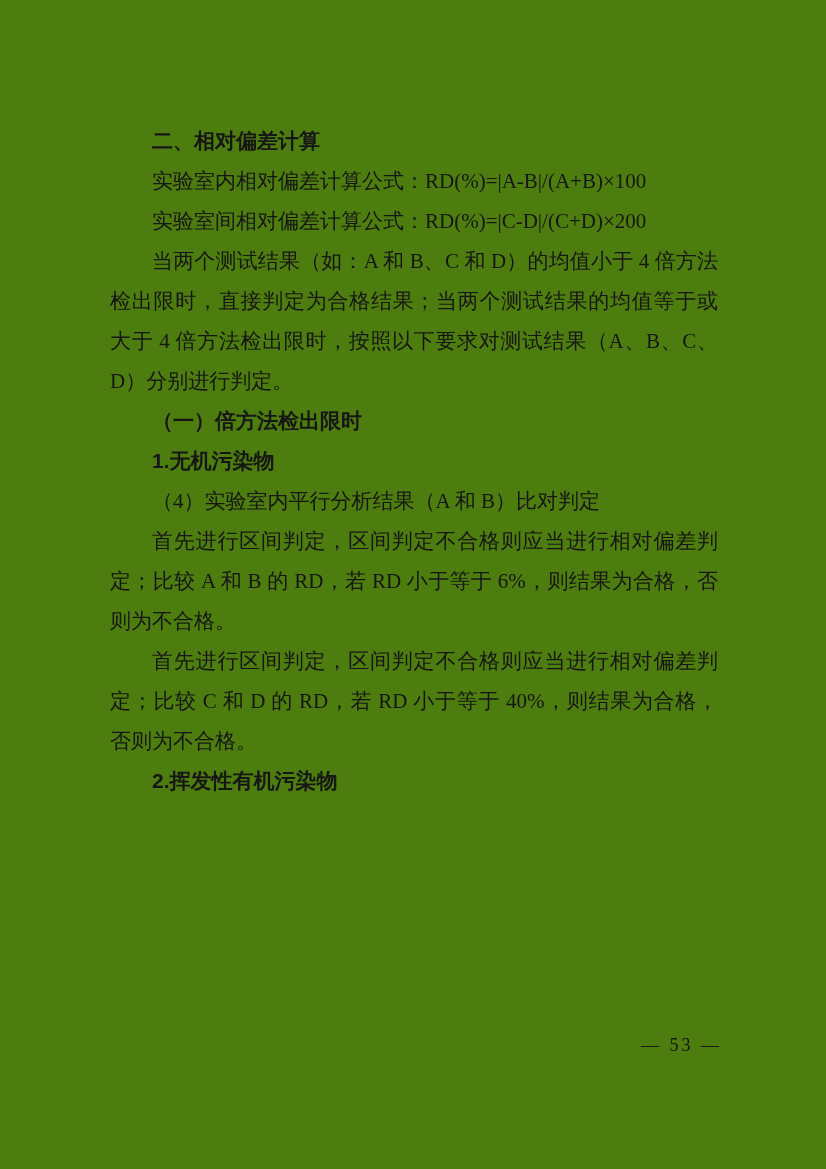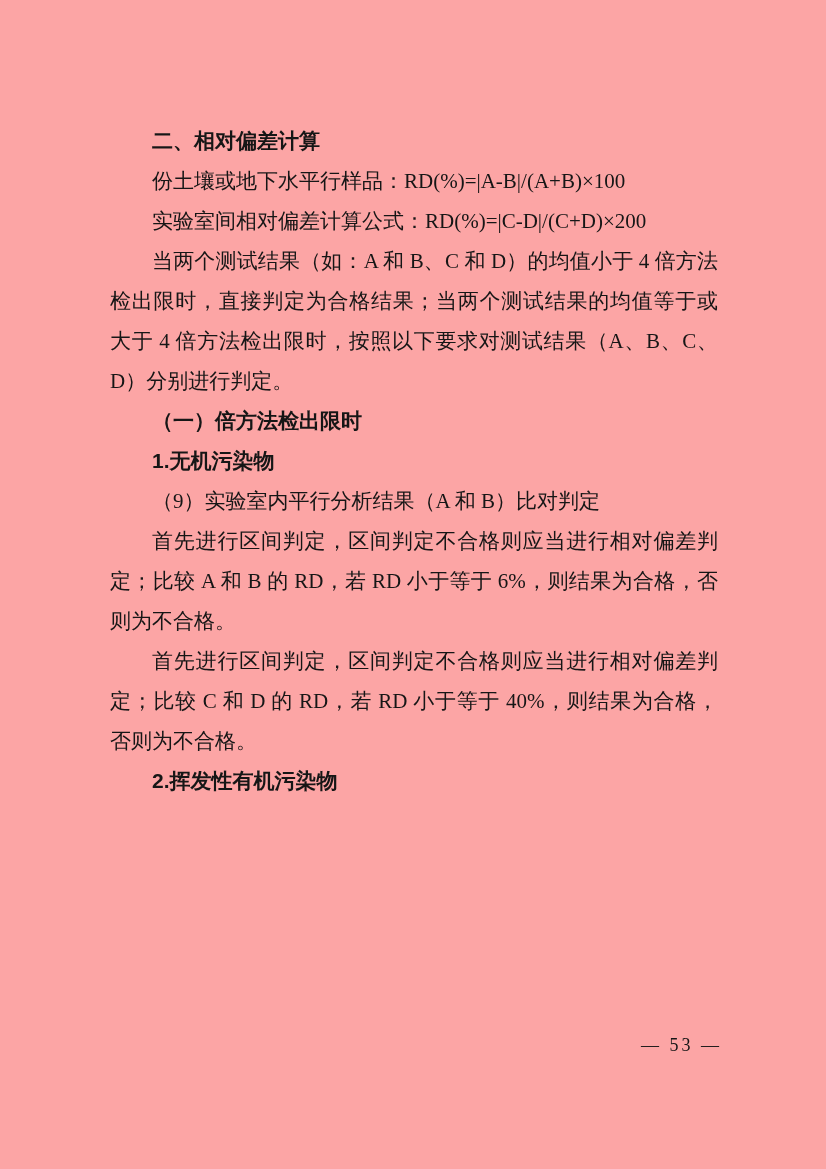--- a/index.html
+++ b/index.html
@@ -15,7 +15,7 @@
     position: relative;
     width: 826px;
     height: 1169px;
-    background: #fca5a5;
+    background: #4d7c0f;
     overflow: hidden;
     color: #161616;
   }

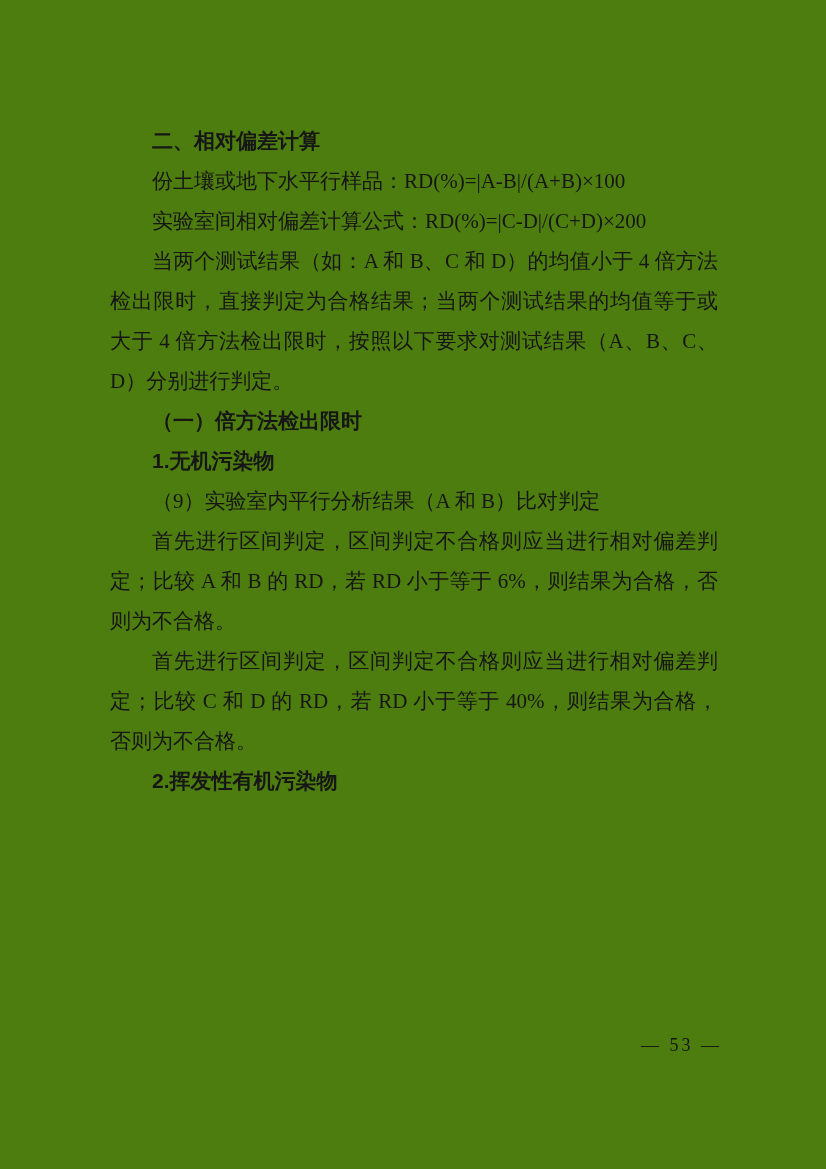--- a/index.html
+++ b/index.html
@@ -56,7 +56,7 @@
 <div class="page">
   <div class="content">
     <p class="heading">二、相对偏差计算</p>
-    <p class="para">份土壤或地下水平行样品：RD(%)=|A-B|/(A+B)×100</p>
+    <p class="para">实验室内相对偏差计算公式：RD(%)=|A-B|/(A+B)×100</p>
     <p class="para">实验室间相对偏差计算公式：RD(%)=|C-D|/(C+D)×200</p>
     <p class="para">当两个测试结果（如：A 和 B、C 和 D）的均值小于 4 倍方法检出限时，直接判定为合格结果；当两个测试结果的均值等于或大于 4 倍方法检出限时，按照以下要求对测试结果（A、B、C、D）分别进行判定。</p>
     <p class="heading">（一）倍方法检出限时</p>

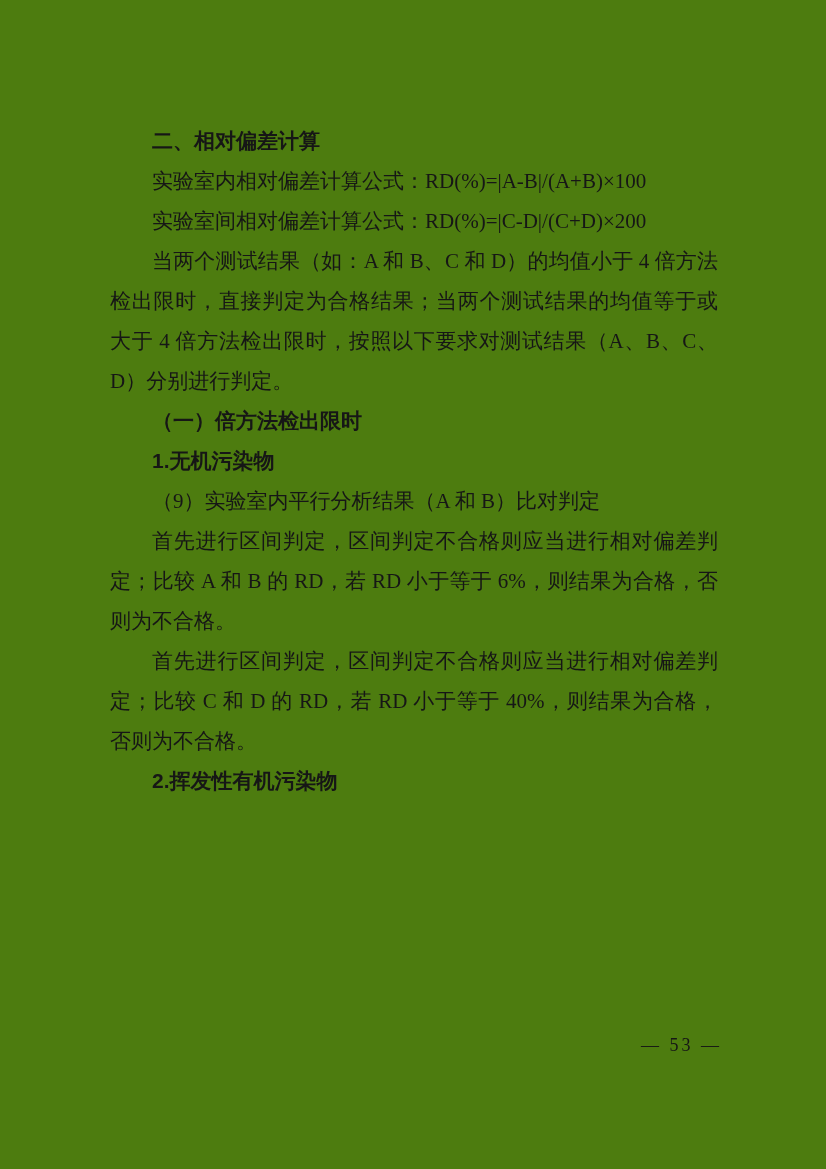--- a/index.html
+++ b/index.html
@@ -61,7 +61,7 @@
     <p class="para">当两个测试结果（如：A 和 B、C 和 D）的均值小于 4 倍方法检出限时，直接判定为合格结果；当两个测试结果的均值等于或大于 4 倍方法检出限时，按照以下要求对测试结果（A、B、C、D）分别进行判定。</p>
     <p class="heading">（一）倍方法检出限时</p>
     <p class="heading">1.无机污染物</p>
-    <p class="para">（9）实验室内平行分析结果（A 和 B）比对判定</p>
+    <p class="para">（4）实验室内平行分析结果（A 和 B）比对判定</p>
     <p class="para">首先进行区间判定，区间判定不合格则应当进行相对偏差判定；比较 A 和 B 的 RD，若 RD 小于等于 6%，则结果为合格，否则为不合格。</p>
     <p class="para">首先进行区间判定，区间判定不合格则应当进行相对偏差判定；比较 C 和 D 的 RD，若 RD 小于等于 40%，则结果为合格，否则为不合格。</p>
     <p class="heading">2.挥发性有机污染物</p>

